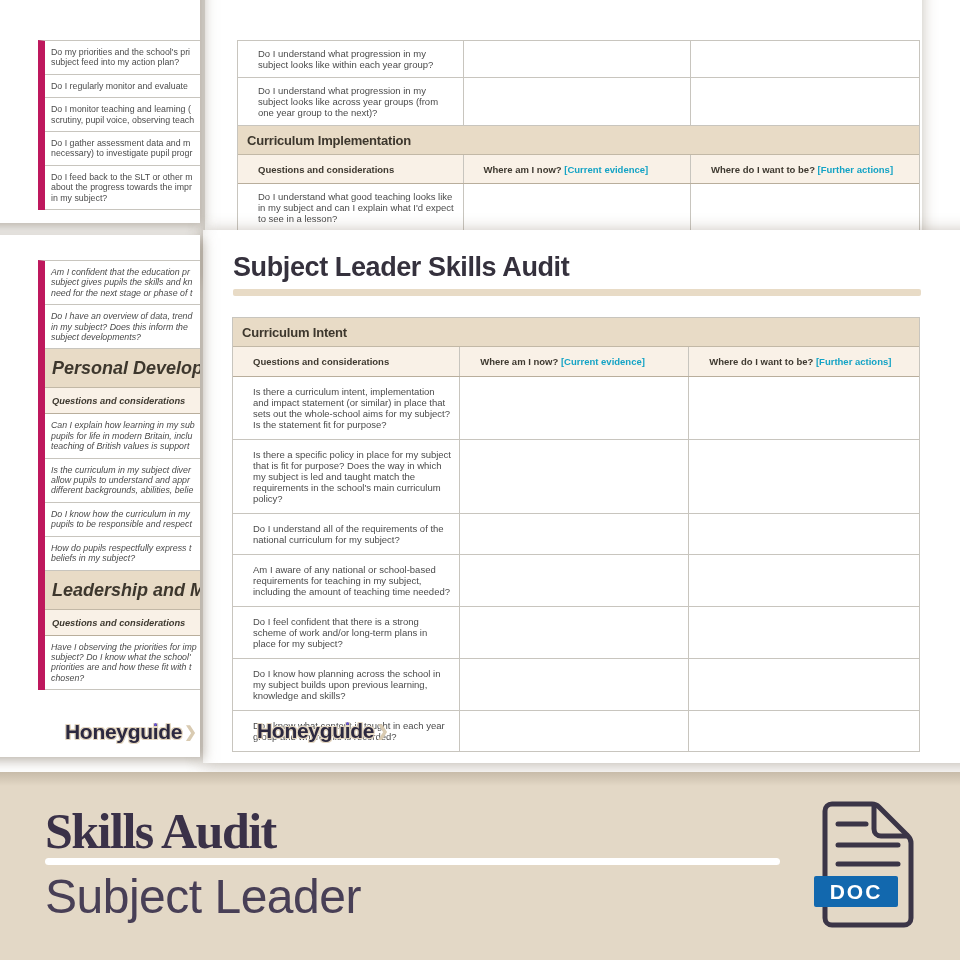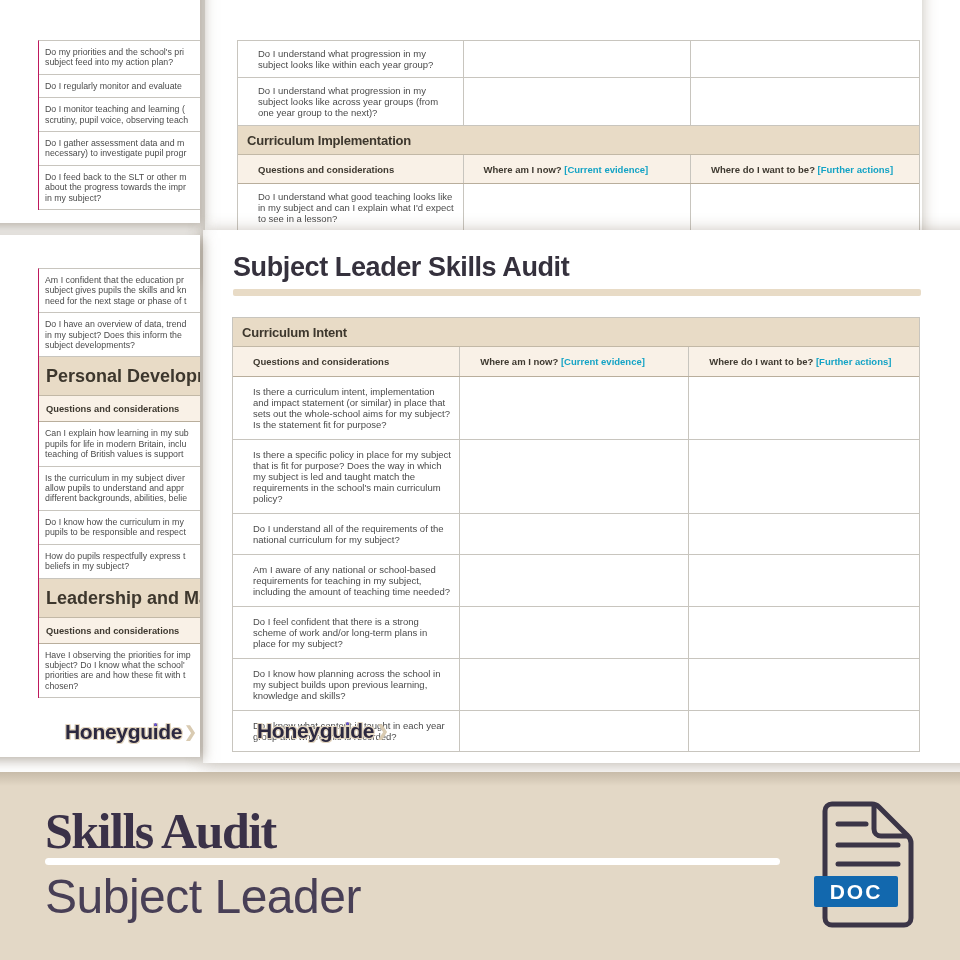--- a/index.html
+++ b/index.html
@@ -35,7 +35,7 @@
   .tag { color:#14a3c5; }
 
   
-  .ltbl { position:absolute; border-top:1px solid #c8c5be; border-left:1px solid #be185d; background:#c2410c; }
+  .ltbl { position:absolute; border-top:1px solid #c8c5be; border-left:7px solid #be185d; background:#c2410c; }
   #lt-table { left:68px; top:70px; width:163px; }
   #lb-table { left:68px; top:33px; width:163px; }
   .lrow { border-bottom:1px solid #c8c5be; padding:6px 0 6px 6px; overflow:hidden; background:#fff; }

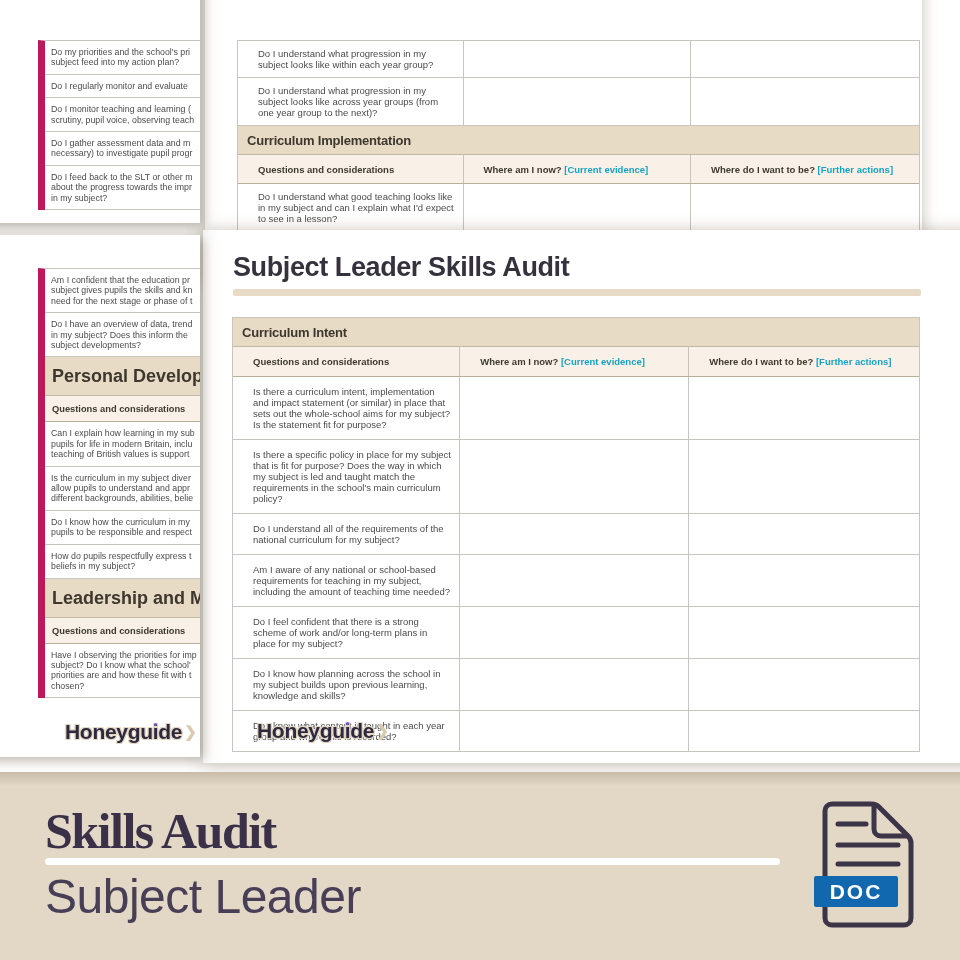--- a/index.html
+++ b/index.html
@@ -37,7 +37,7 @@
   
   .ltbl { position:absolute; border-top:1px solid #c8c5be; border-left:7px solid #be185d; background:#c2410c; }
   #lt-table { left:68px; top:70px; width:163px; }
-  #lb-table { left:68px; top:33px; width:163px; }
+  #lb-table { left:68px; top:25px; width:163px;font-style:italic; }
   .lrow { border-bottom:1px solid #c8c5be; padding:6px 0 6px 6px; overflow:hidden; background:#fff; }
   .lrow .line { white-space:nowrap; font-size:8.8px; line-height:10.4px; color:#4b4b4b; }
   .lrow.section { background:#e8dbc6; padding:9px 0 8px 7px; font-weight:bold; font-size:18px; color:#3d372d; white-space:nowrap; border-bottom:1px solid #c2b8a6; }

